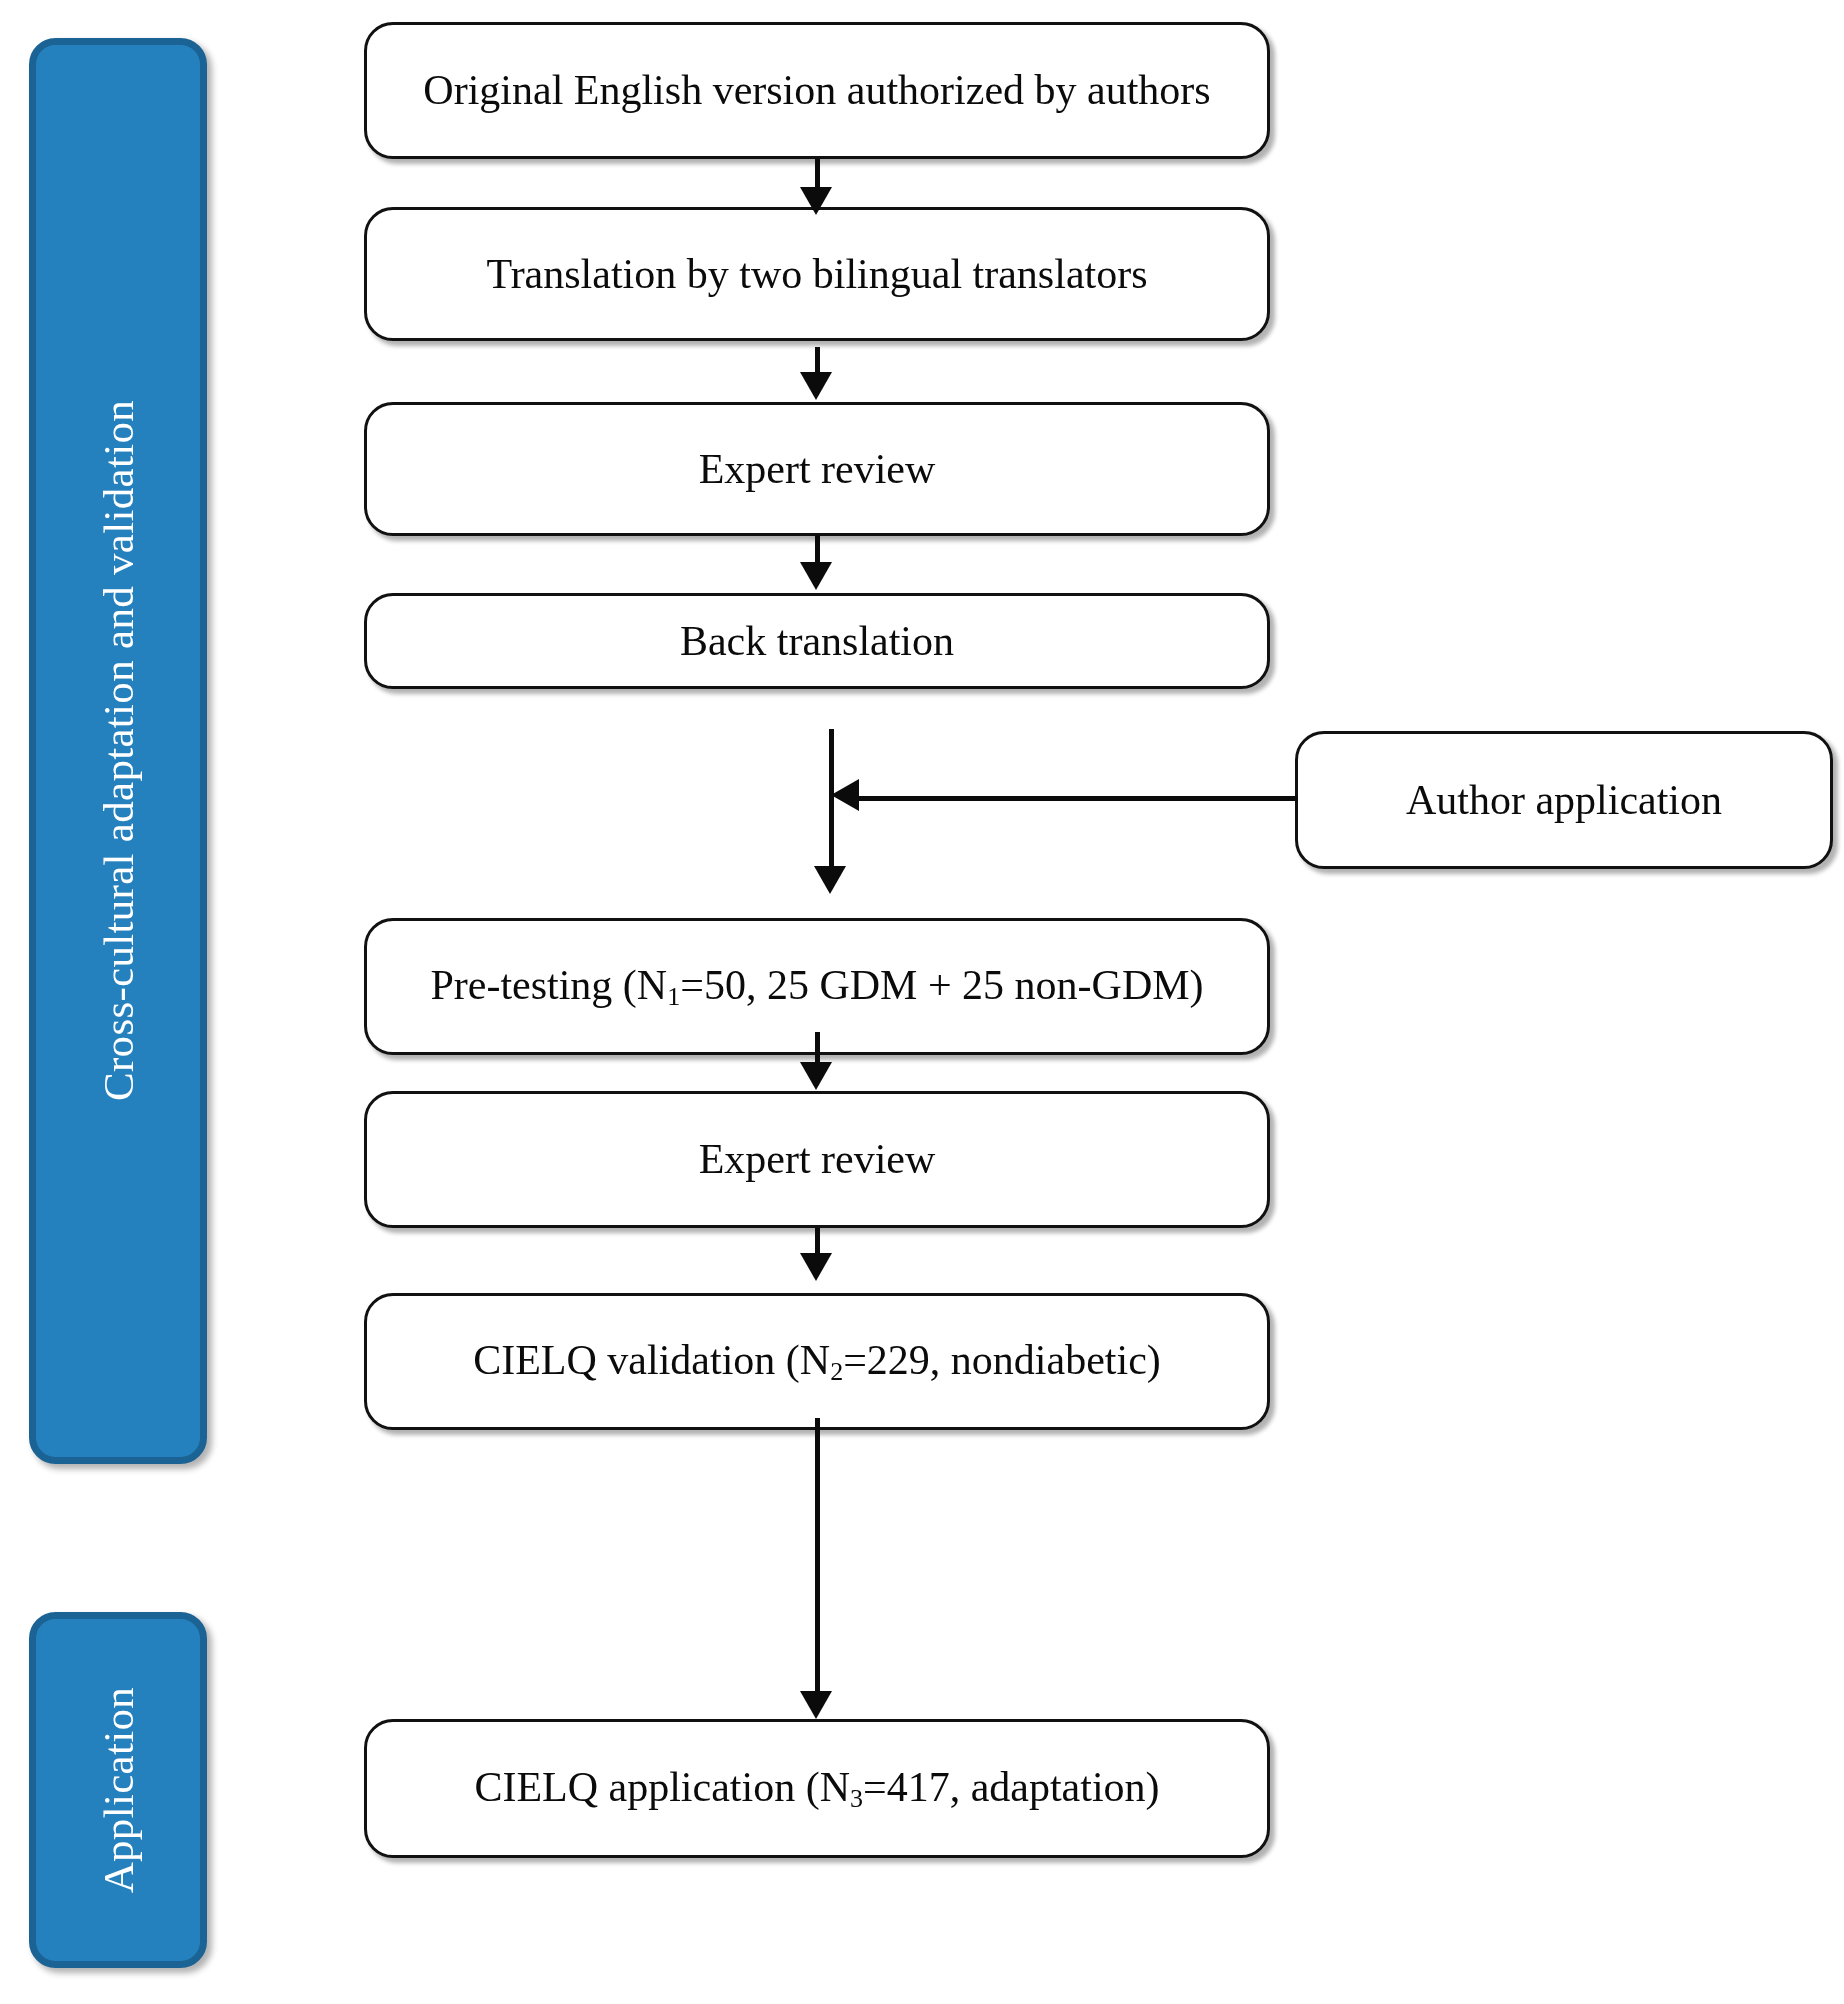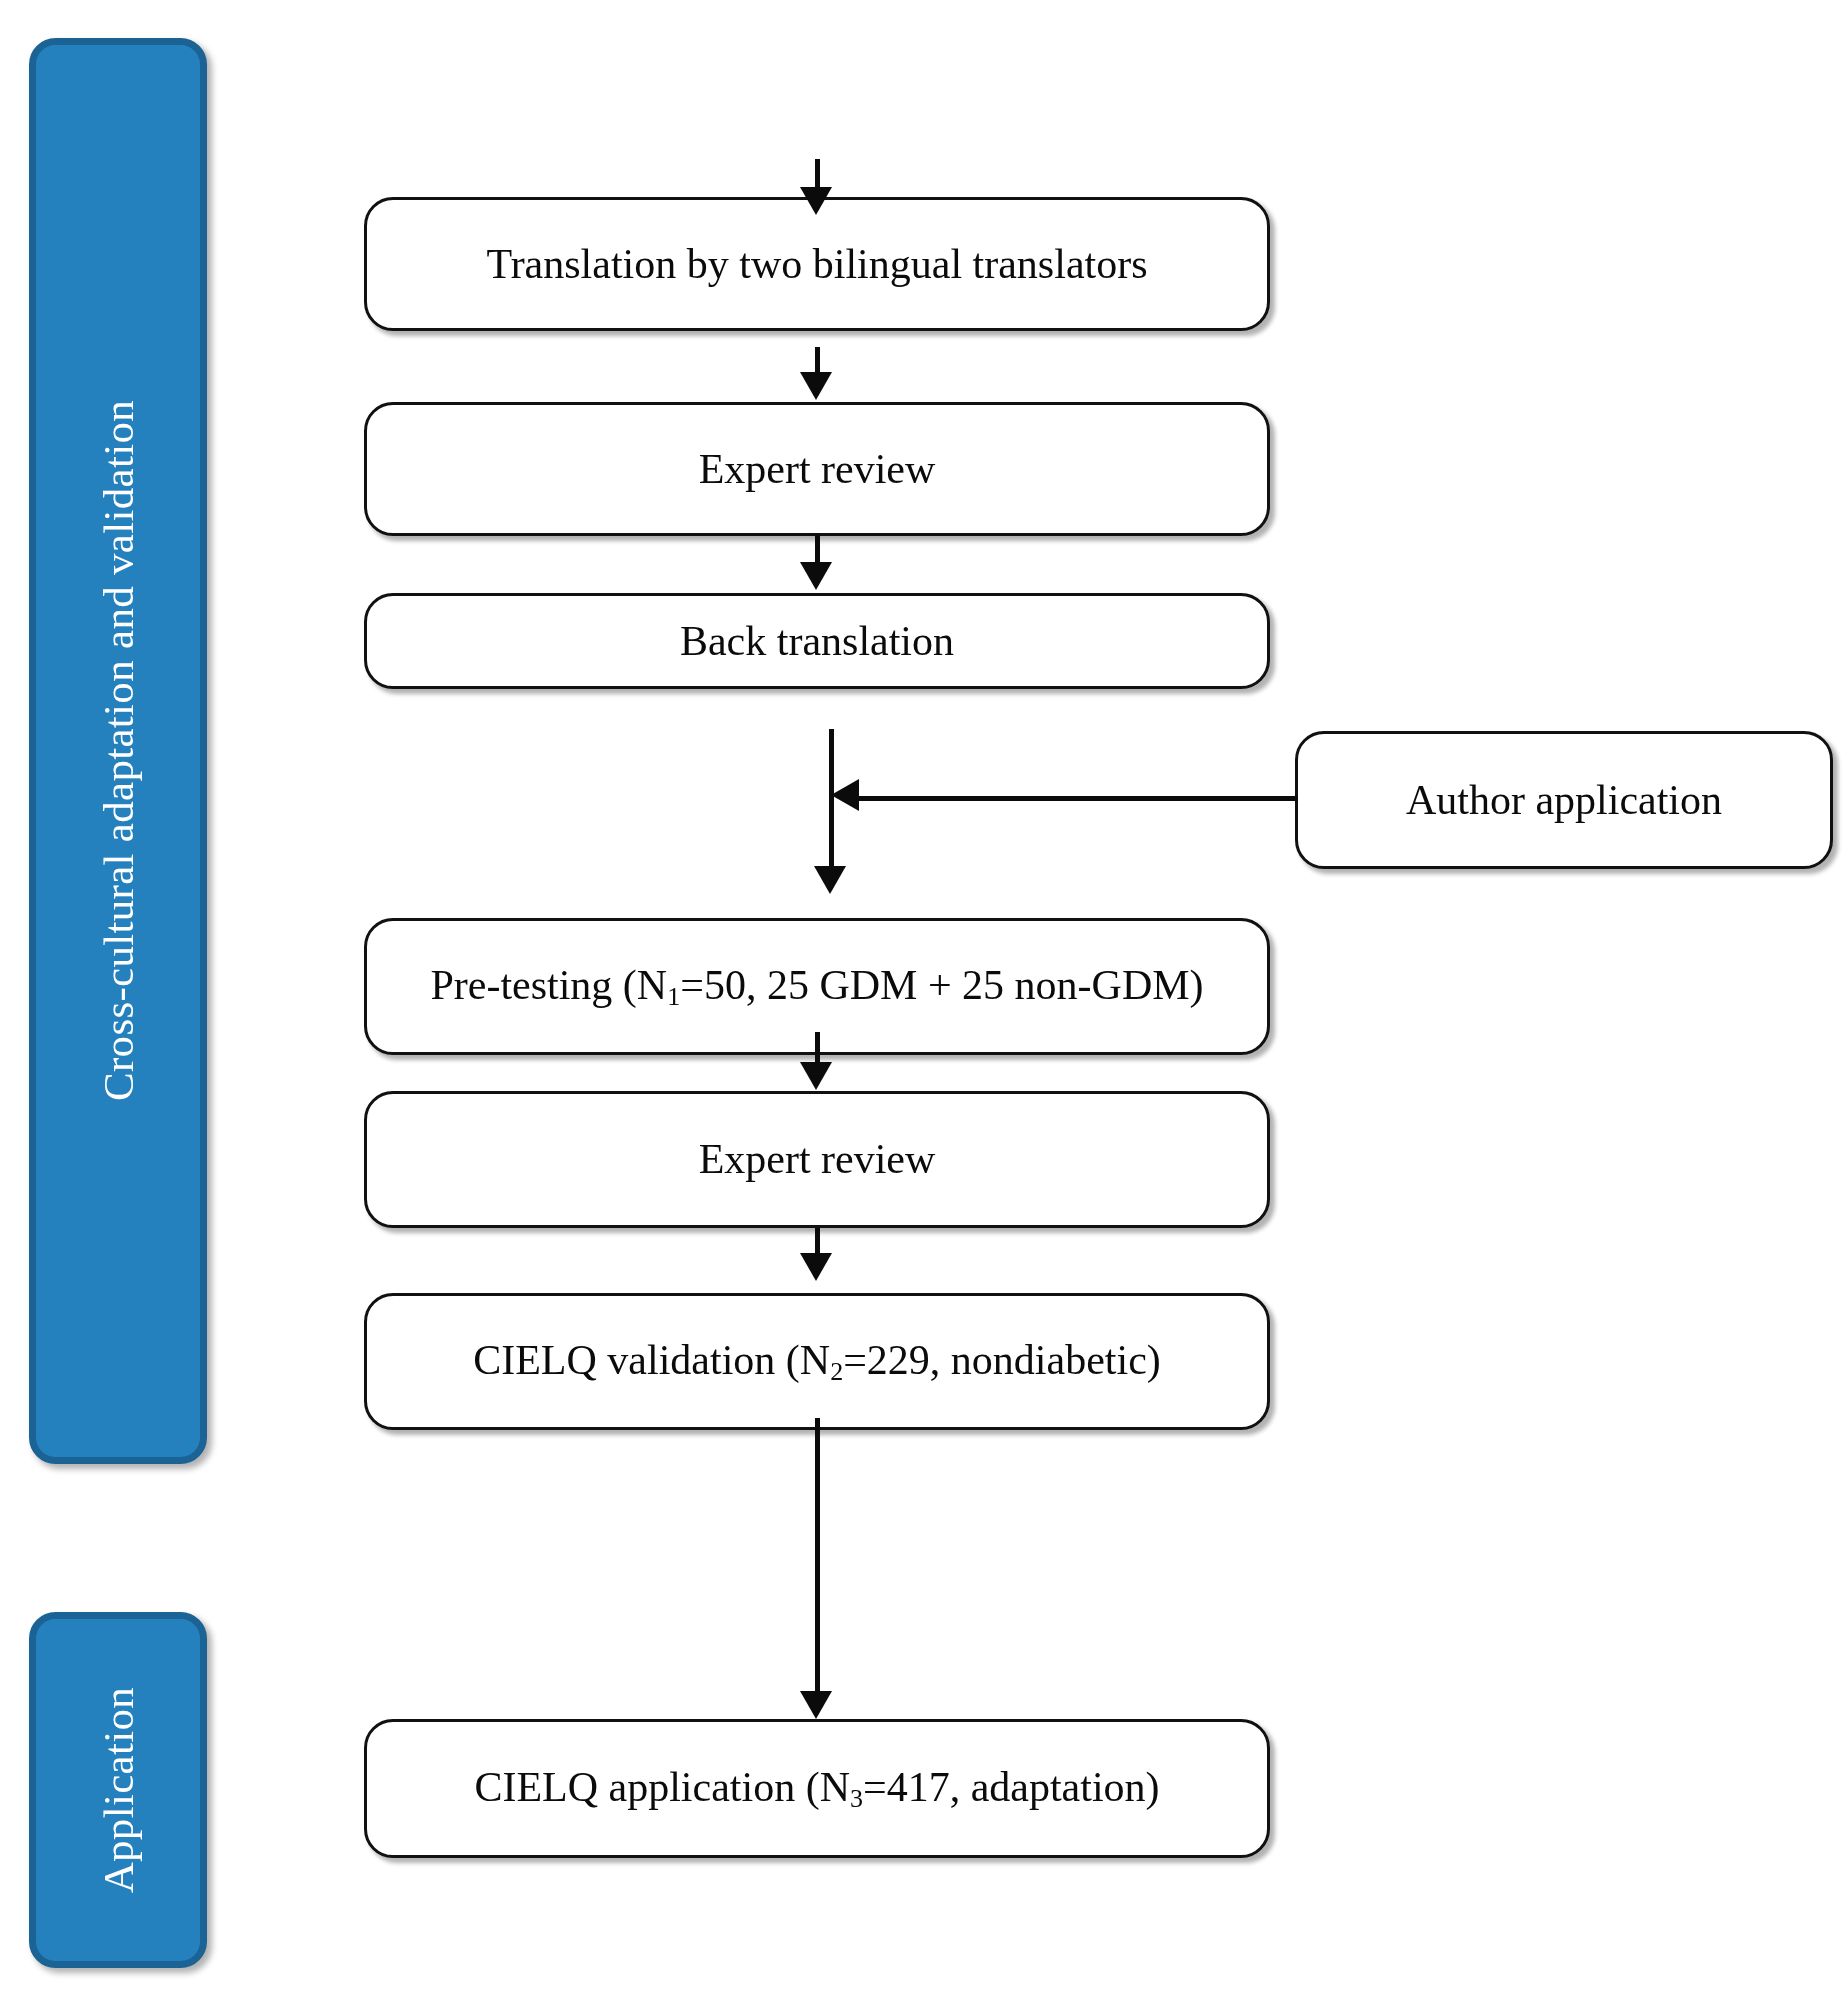--- a/index.html
+++ b/index.html
@@ -104,6 +104,9 @@
     <span class="phase-label">Application</span>
   </div>
 
+  <div class="node" style="left:364px; top:22px; width:906px; height:137px;">
+    <span class="node-label">Original English version authorized by authors</span>
+  </div>
 
   <div class="node" style="left:364px; top:197px; width:906px; height:134px;">
     <span class="node-label">Translation by two bilingual translators</span>

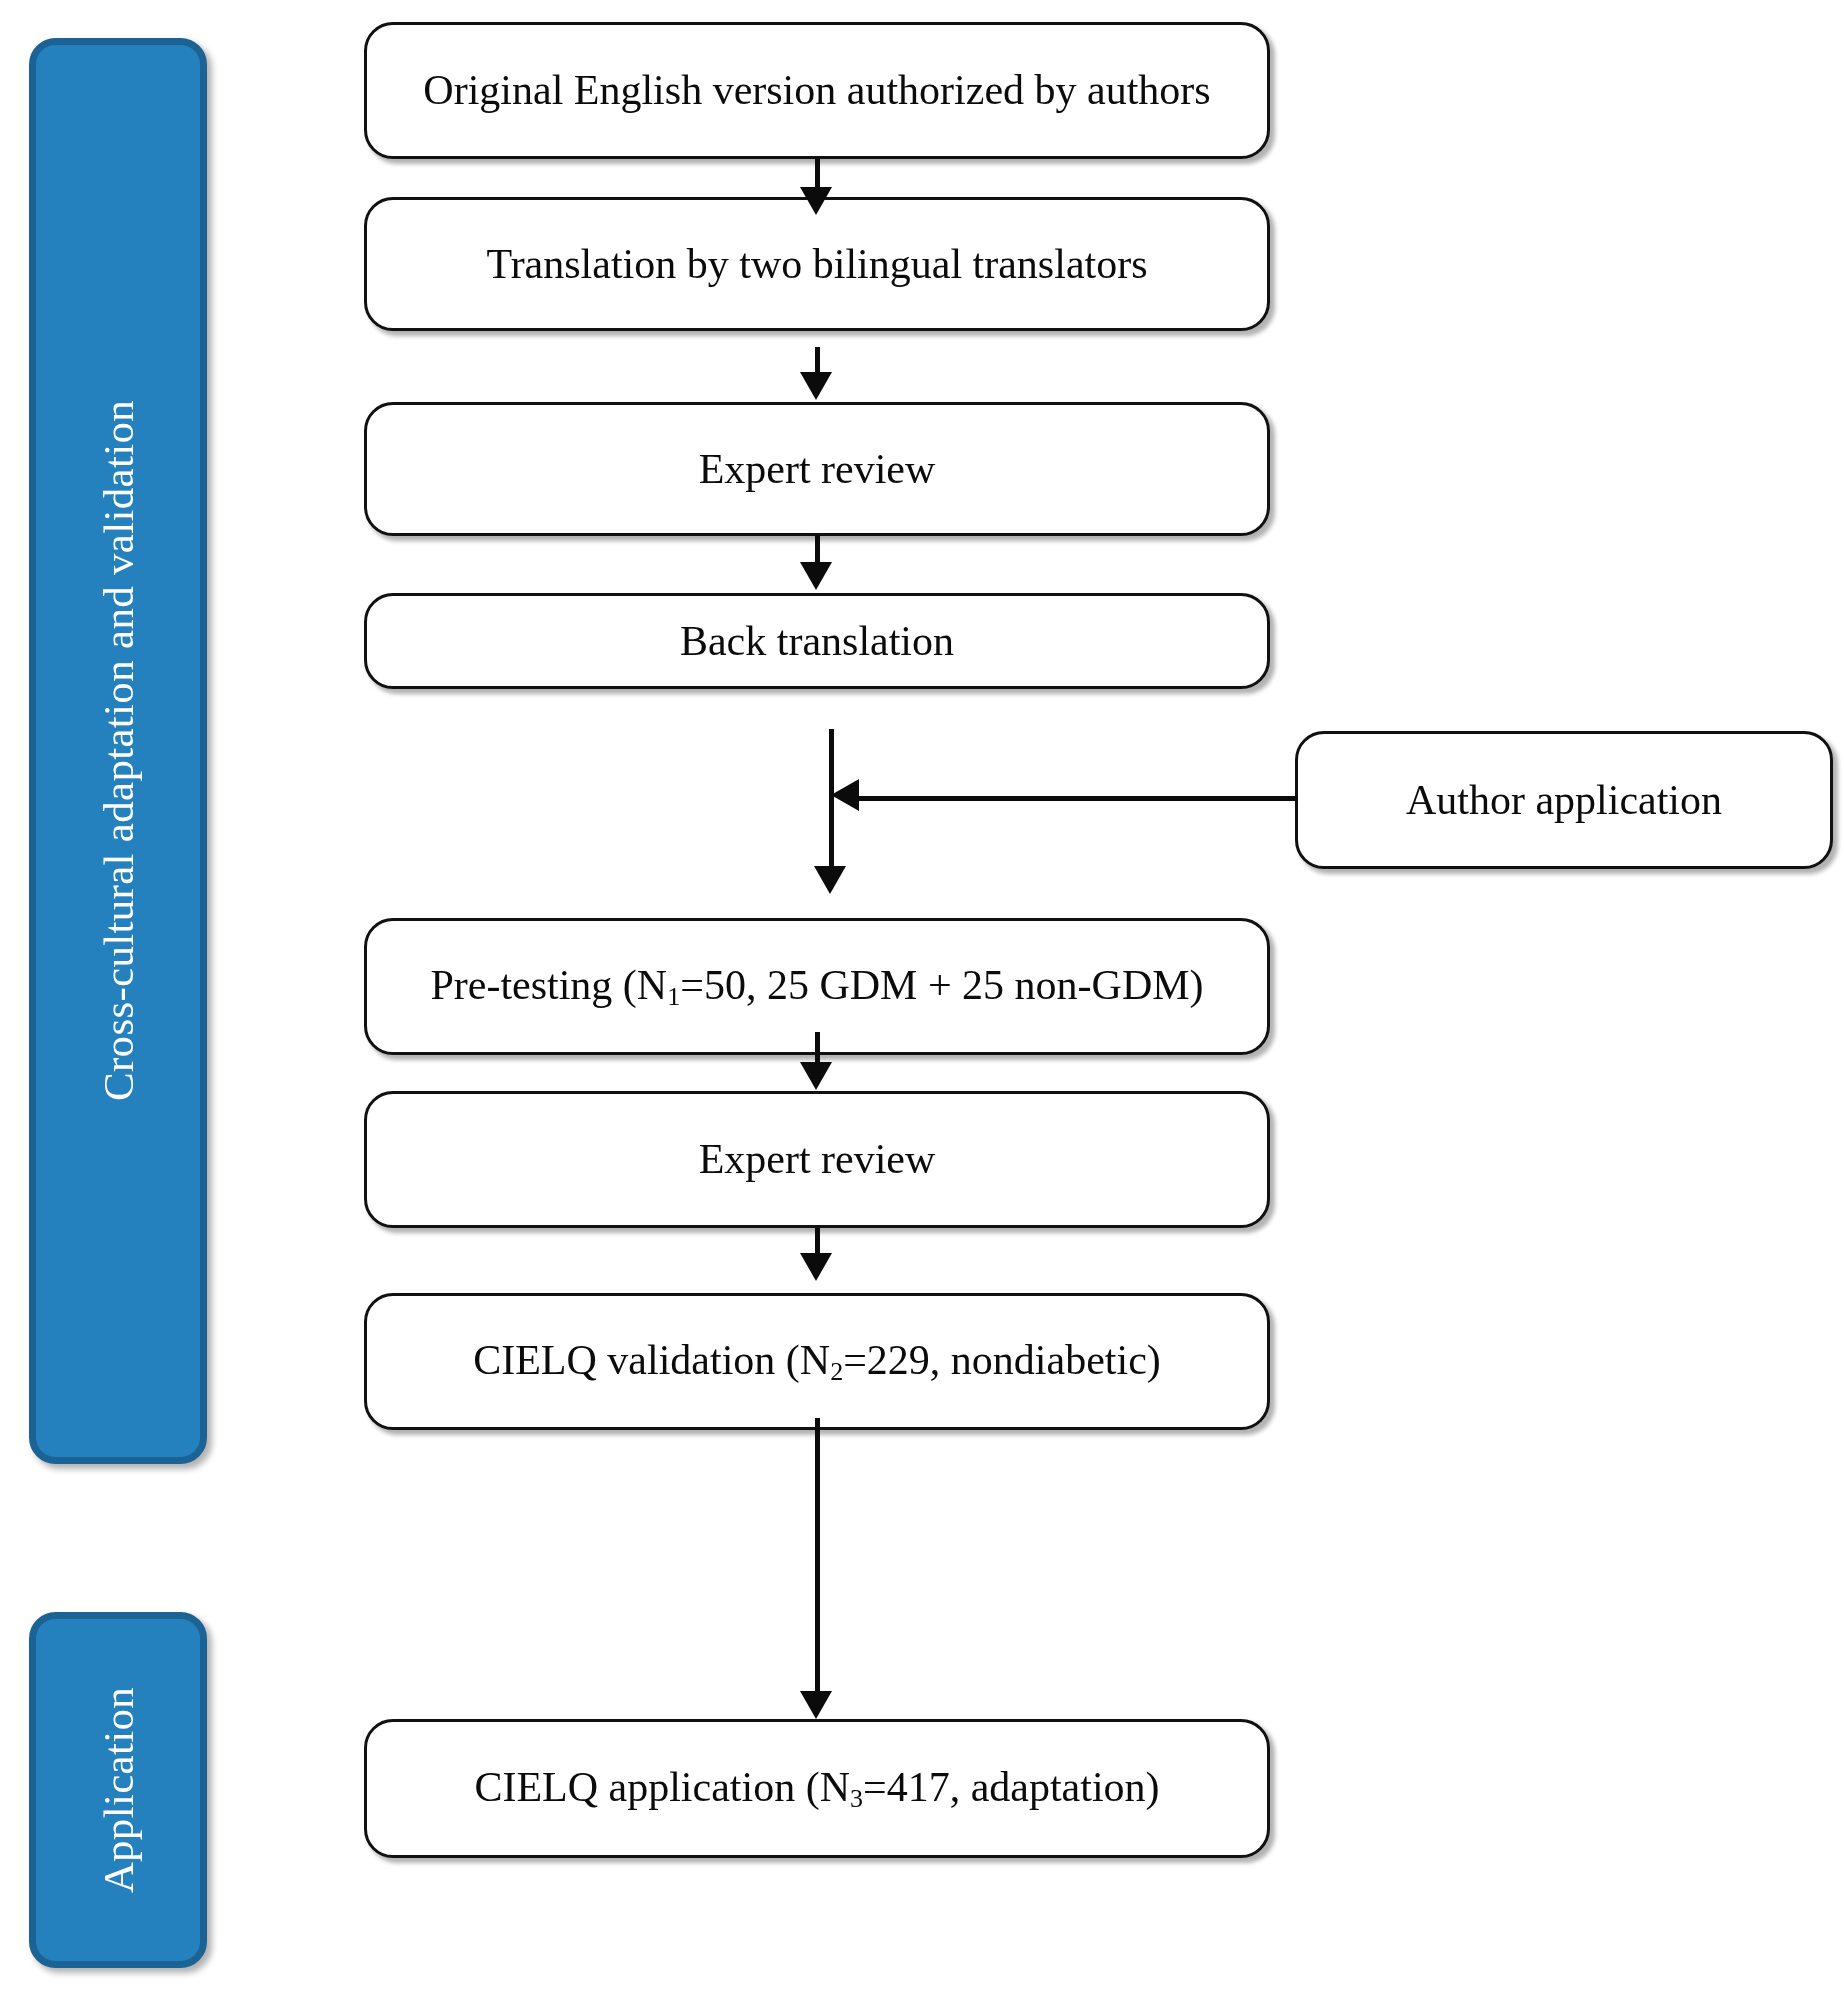--- a/index.html
+++ b/index.html
@@ -108,7 +108,7 @@
     <span class="node-label">Original English version authorized by authors</span>
   </div>
 
-  <div class="node" style="left:364px; top:197px; width:906px; height:134px;">
+  <div class="node" style="left:364px; top:207px; width:906px; height:134px;">
     <span class="node-label">Translation by two bilingual translators</span>
   </div>
 

